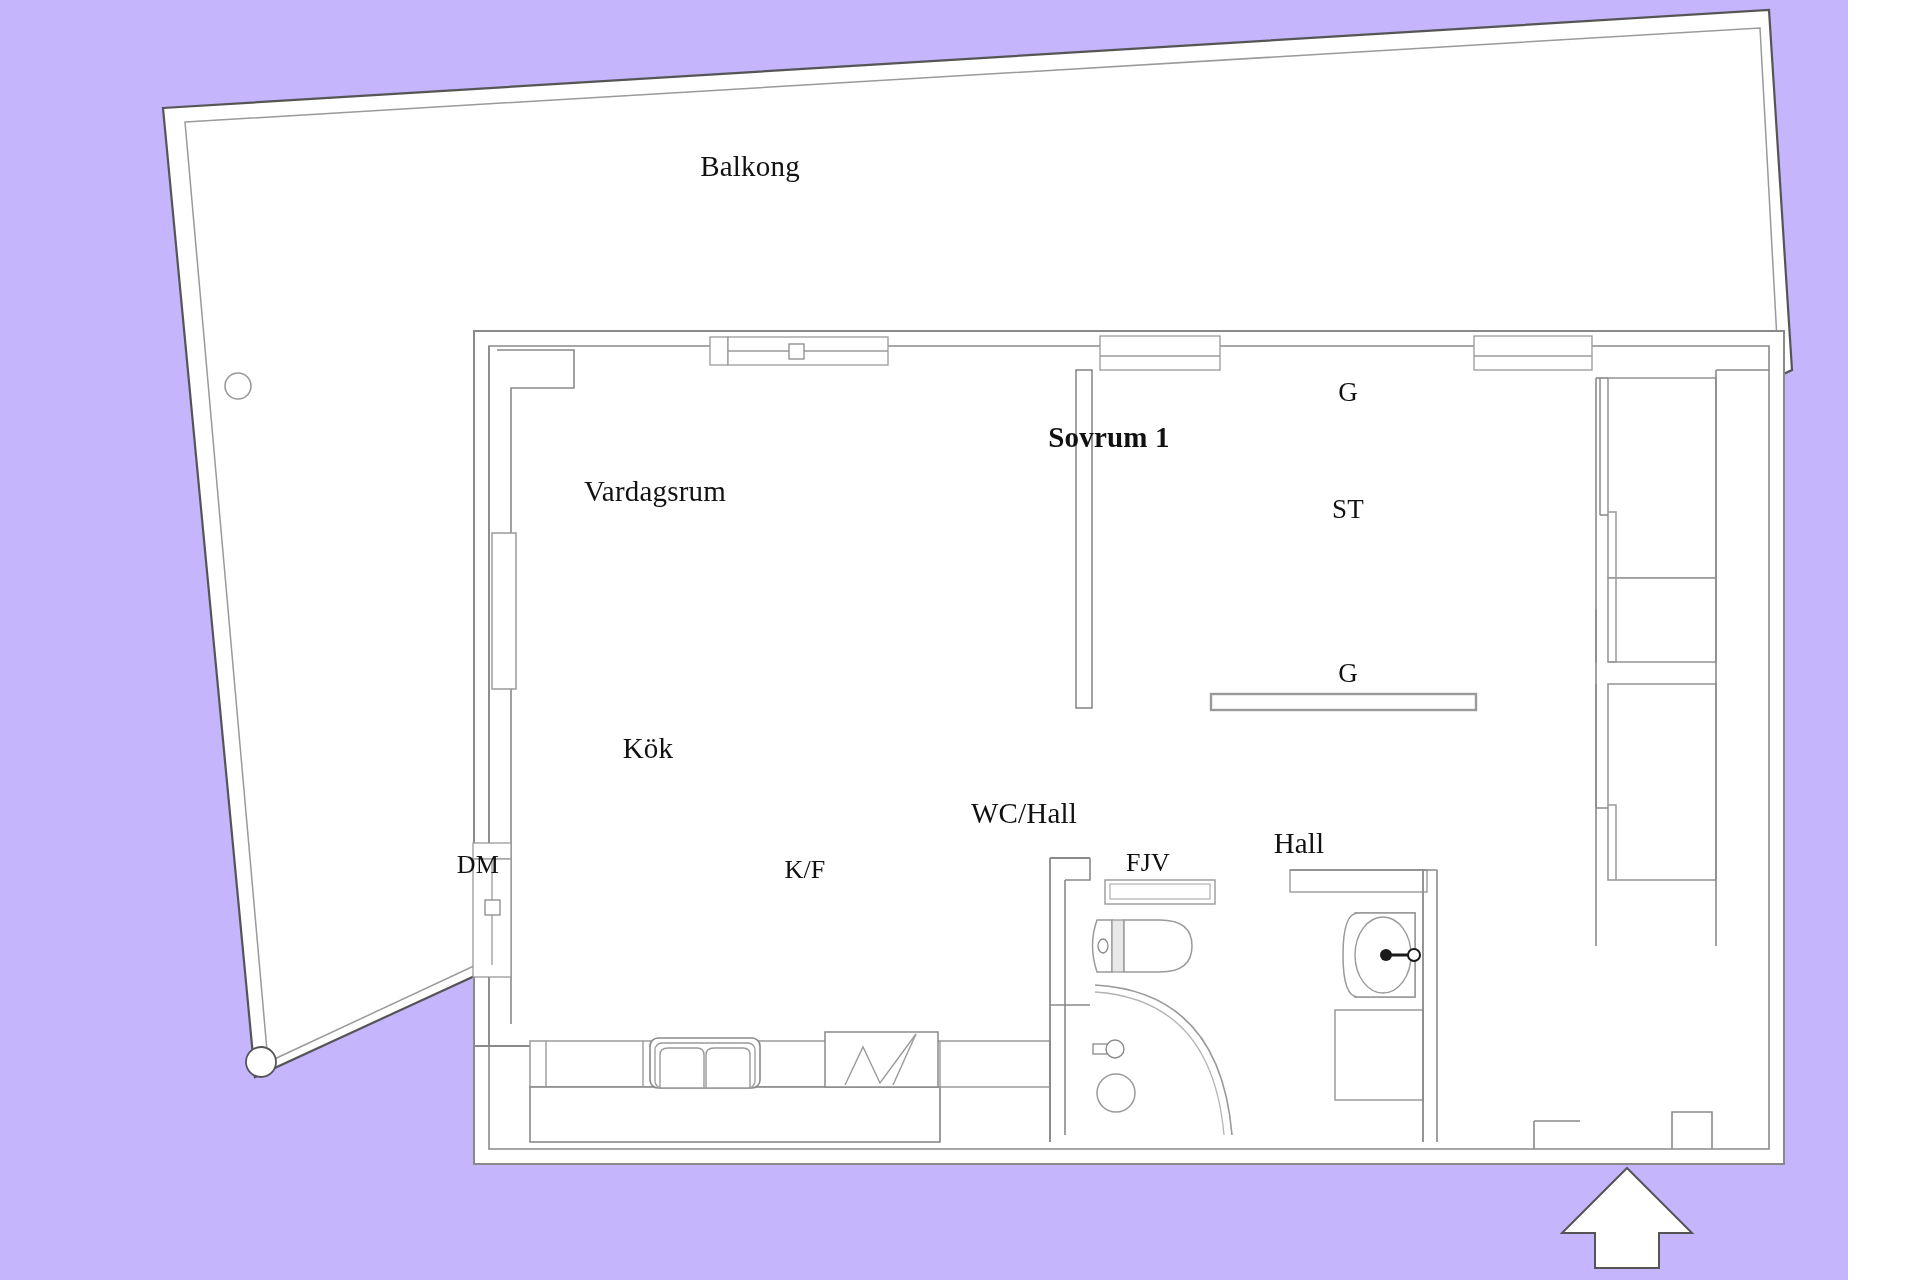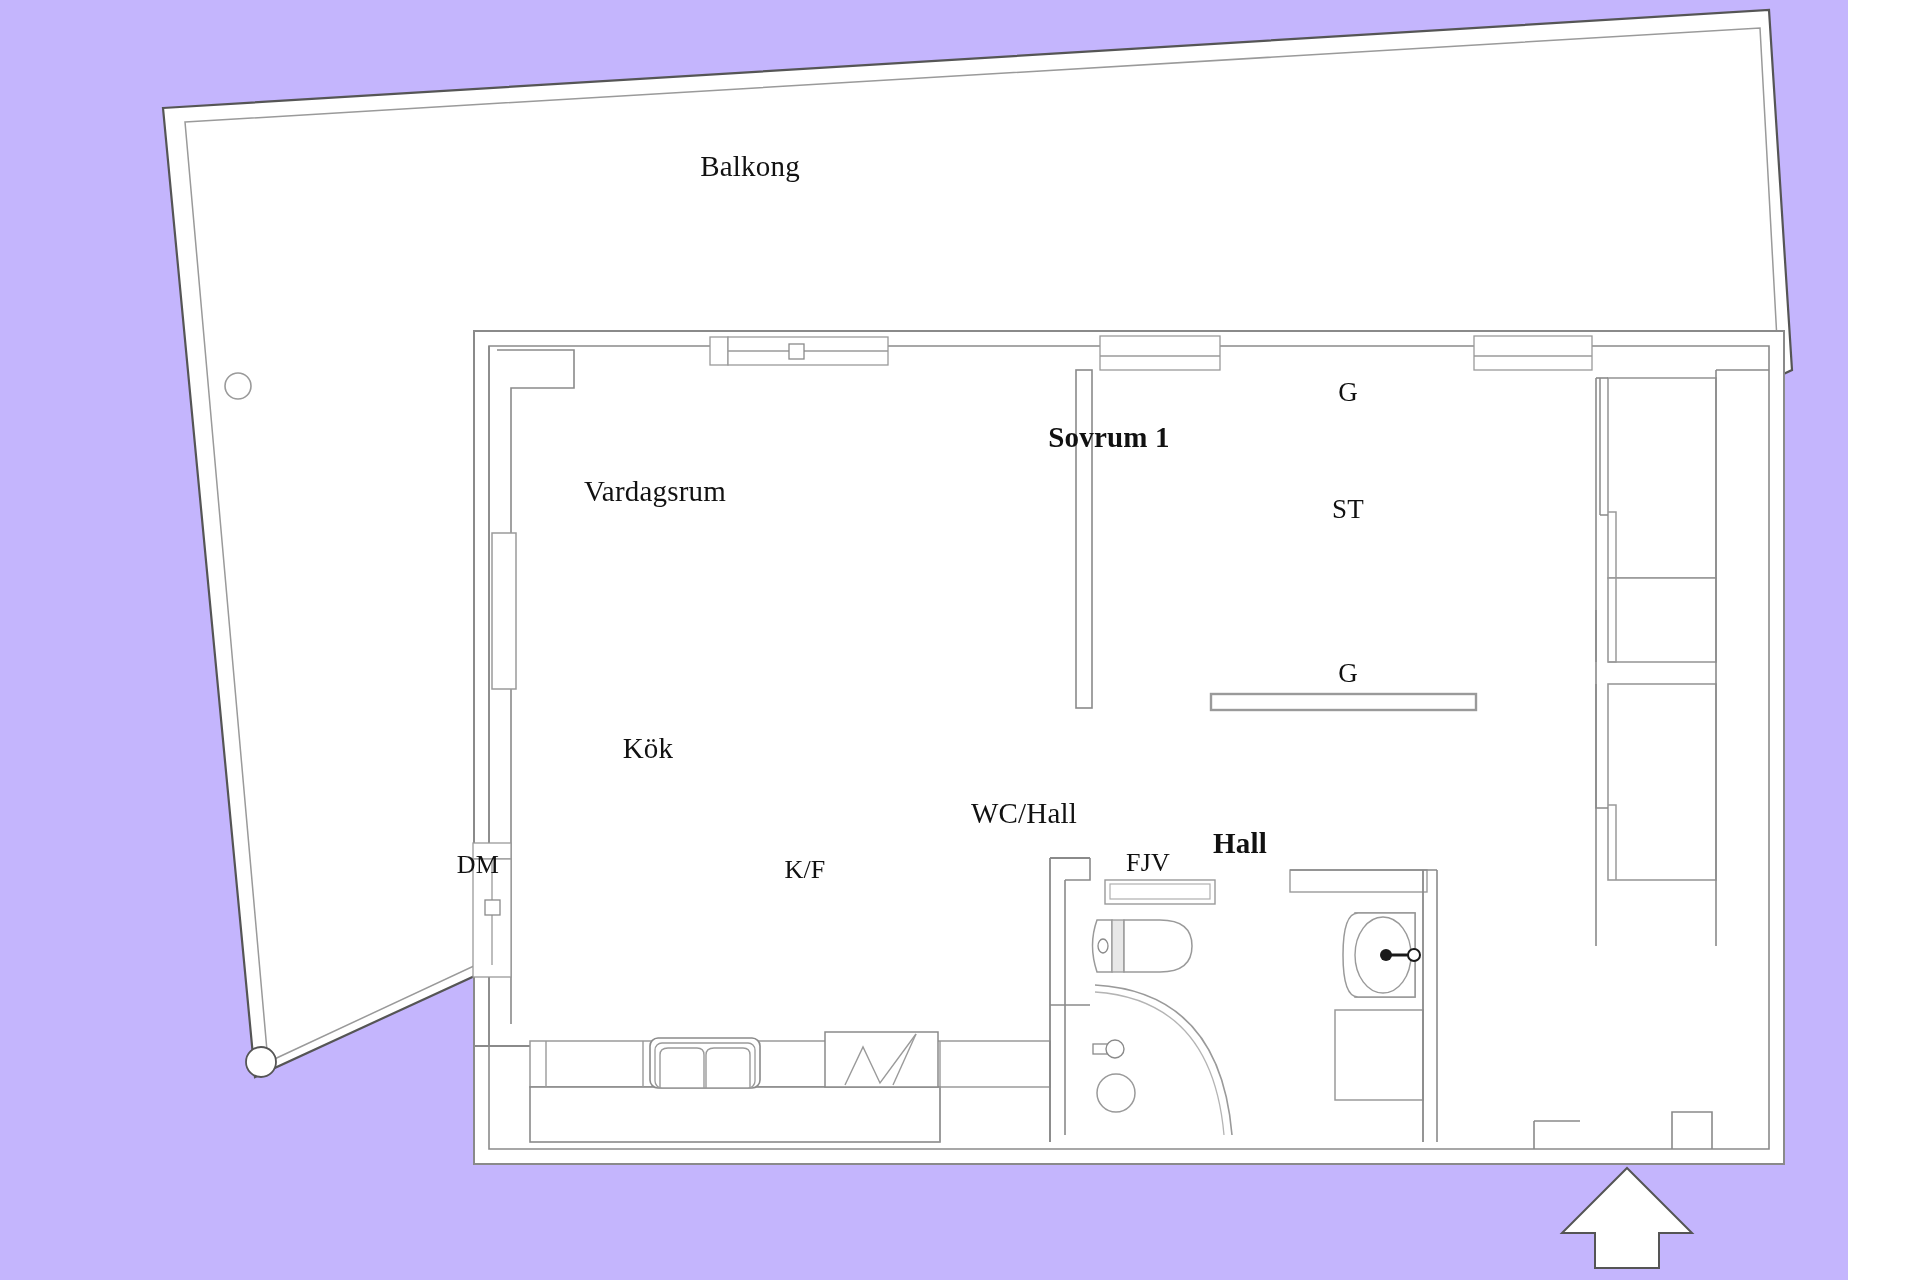--- a/index.html
+++ b/index.html
@@ -225,7 +225,7 @@
   <div class="room-label lbl-lg" style="left:1109px; top:437px;font-weight:bold;">Sovrum 1</div>
   <div class="room-label lbl-lg" style="left:648px;  top:748px;">Kök</div>
   <div class="room-label lbl-lg" style="left:1024px; top:813px;">WC/Hall</div>
-  <div class="room-label lbl-lg" style="left:1240px; top:843px;font-weight:bold;">Hall</div>
+  <div class="room-label lbl-lg" style="left:1299px; top:843px;">Hall</div>
 
   <div class="room-label lbl-md" style="left:1348px; top:392px;">G</div>
   <div class="room-label lbl-md" style="left:1348px; top:509px;">ST</div>

